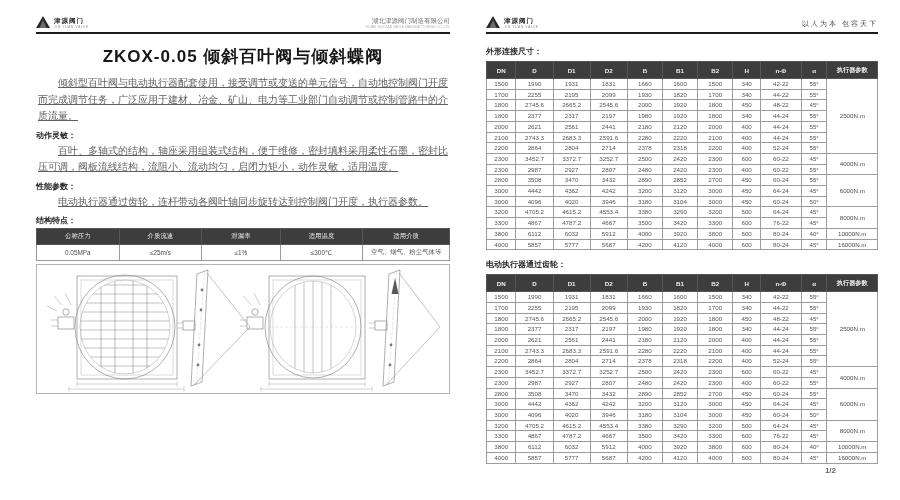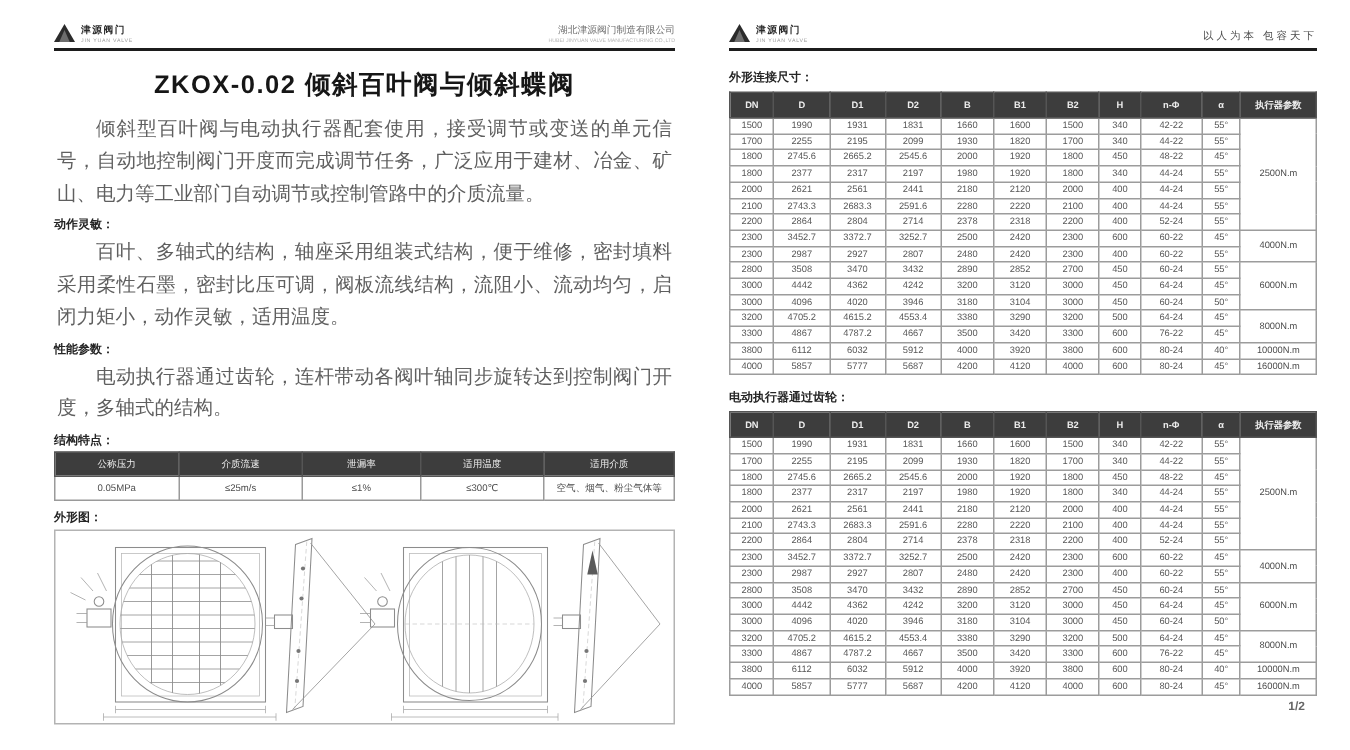--- a/index.html
+++ b/index.html
@@ -82,7 +82,7 @@
     </div>
   </div>
 
-  <div class="doc-title">ZKOX-0.02 倾斜百叶阀与倾斜蝶阀</div>
+  <div class="doc-title">ZKOX-0.05 倾斜百叶阀与倾斜蝶阀</div>
 
   <div class="para">倾斜型百叶阀与电动执行器配套使用，接受调节或变送的单元信号，自动地控制阀门开度而完成调节任务，广泛应用于建材、冶金、矿山、电力等工业部门自动调节或控制管路中的介质流量。</div>
 

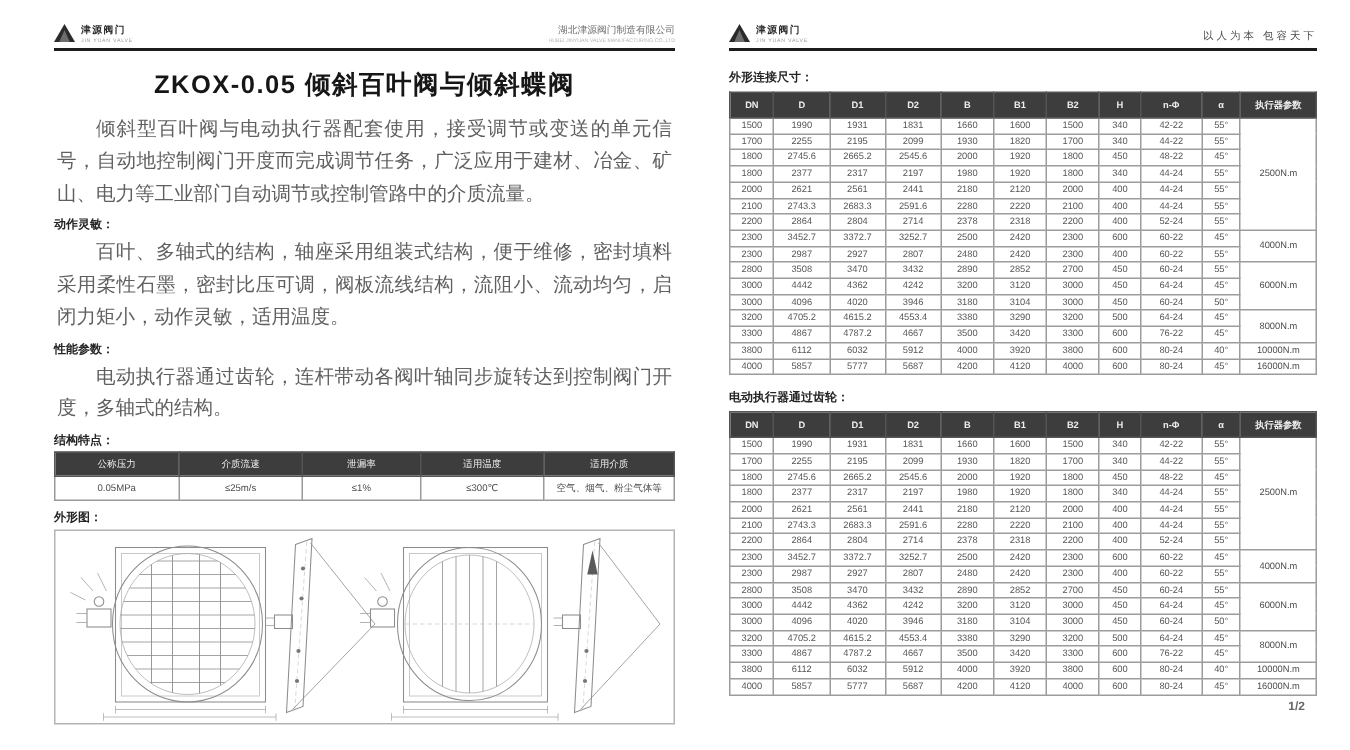--- a/index.html
+++ b/index.html
@@ -23,7 +23,7 @@
   
   .doc-title{text-align:center;font-size:17px;font-weight:bold;color:#161616;
     letter-spacing:1px;margin:11px 0 7px 0;}
-  .para{font-size:13px;line-height:1.65;color:#5f5f5f;text-indent:2em;margin:2px 2px 4px 2px;text-align:justify;}
+  .para{font-size:10px;line-height:1.65;color:#5f5f5f;text-indent:2em;margin:2px 2px 4px 2px;text-align:justify;text-decoration:underline;}
   .sec-heading{font-size:8px;font-weight:bold;color:#252525;margin:5px 0 2px 0;}
 
   table.perf{width:100%;border-collapse:collapse;font-size:6.4px;table-layout:fixed;margin-top:2px;}

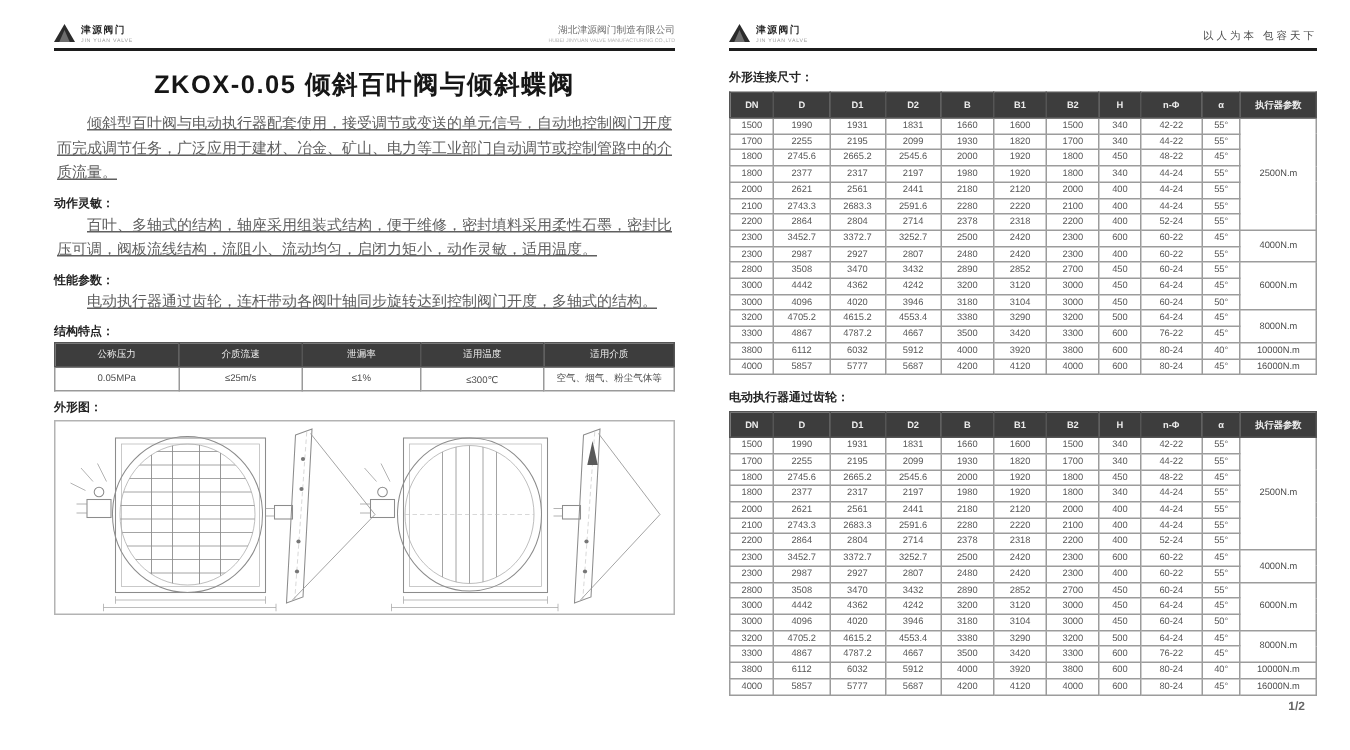--- a/index.html
+++ b/index.html
@@ -90,7 +90,7 @@
   <div class="para">百叶、多轴式的结构，轴座采用组装式结构，便于维修，密封填料采用柔性石墨，密封比压可调，阀板流线结构，流阻小、流动均匀，启闭力矩小，动作灵敏，适用温度。</div>
 
   <div class="sec-heading">性能参数：</div>
-  <div class="para">电动执行器通过齿轮，连杆带动各阀叶轴同步旋转达到控制阀门开度，多轴式的结构。</div>
+  <div class="para">电动执行器通过齿轮，连杆带动各阀叶轴同步旋转达到控制阀门开度，执行器参数。</div>
 
   <div class="sec-heading">结构特点：</div>
   <table class="perf">

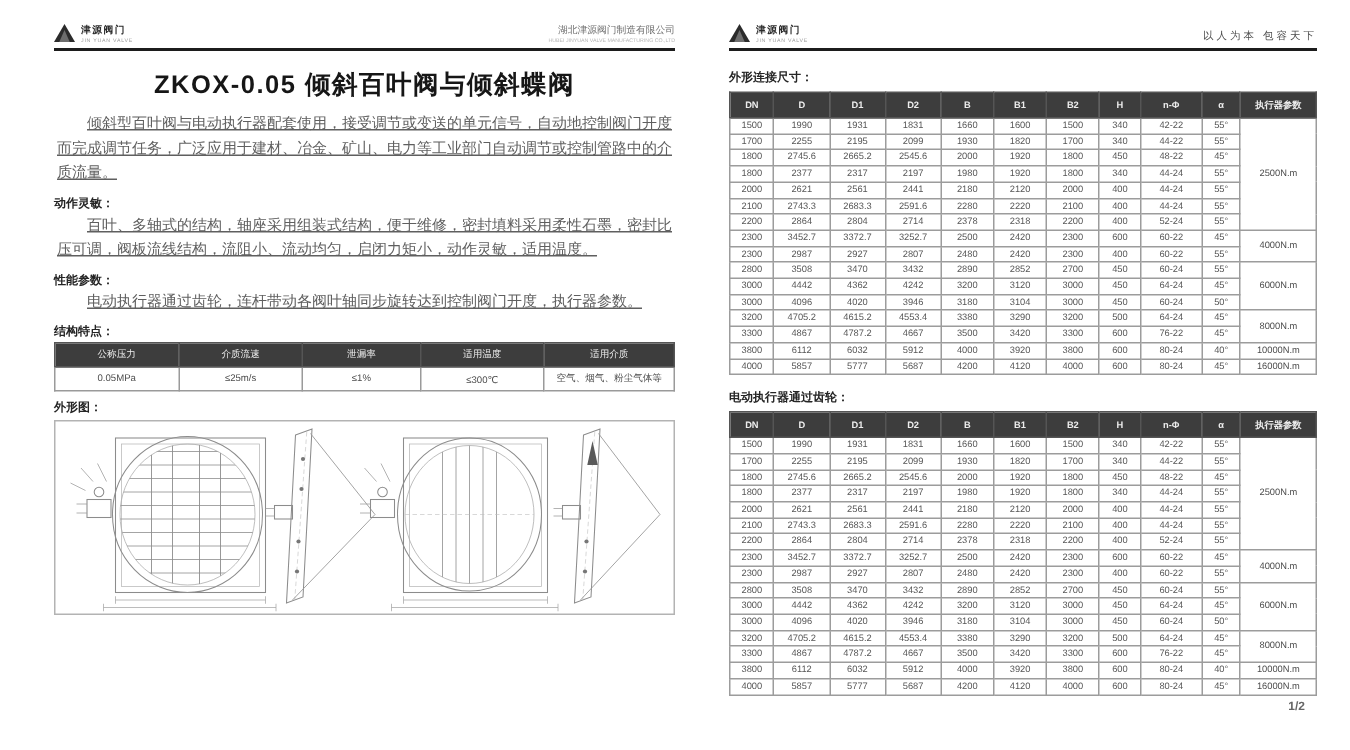--- a/index.html
+++ b/index.html
@@ -114,7 +114,6 @@
     </tbody>
   </table>
 
-  <div class="sec-heading">外形图：</div>
   <div class="outline-box">
     <svg viewBox="0 0 412 128">
       <defs>

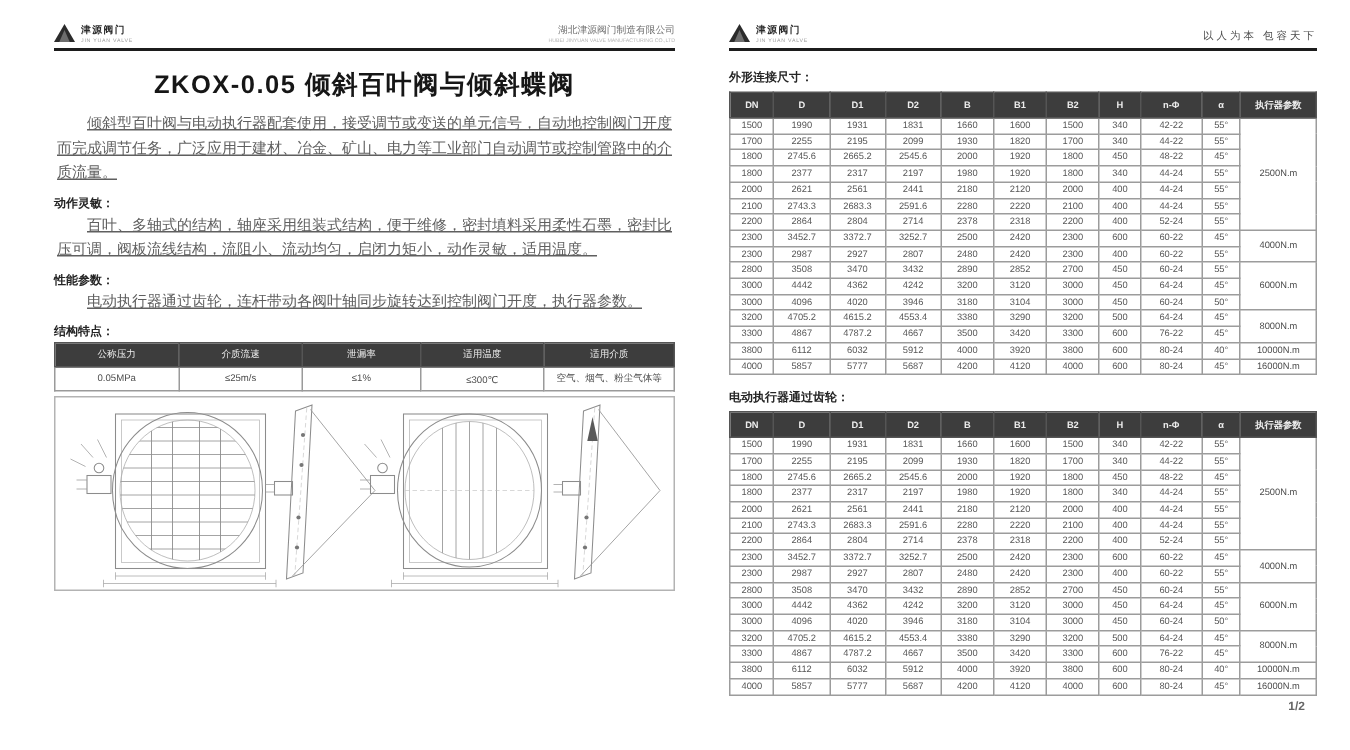--- a/index.html
+++ b/index.html
@@ -58,7 +58,7 @@
   table.dim th:nth-child(11){width:13%}
   table.dim td.act-cell{color:#4c4c4c;}
 
-  .page-num{position:absolute;right:30px;top:466px;font-size:8px;color:#666;font-weight:bold;}
+  .page-num{position:absolute;right:64px;top:466px;font-size:8px;color:#666;font-weight:bold;}
 </style>
 </head>
 <body>

